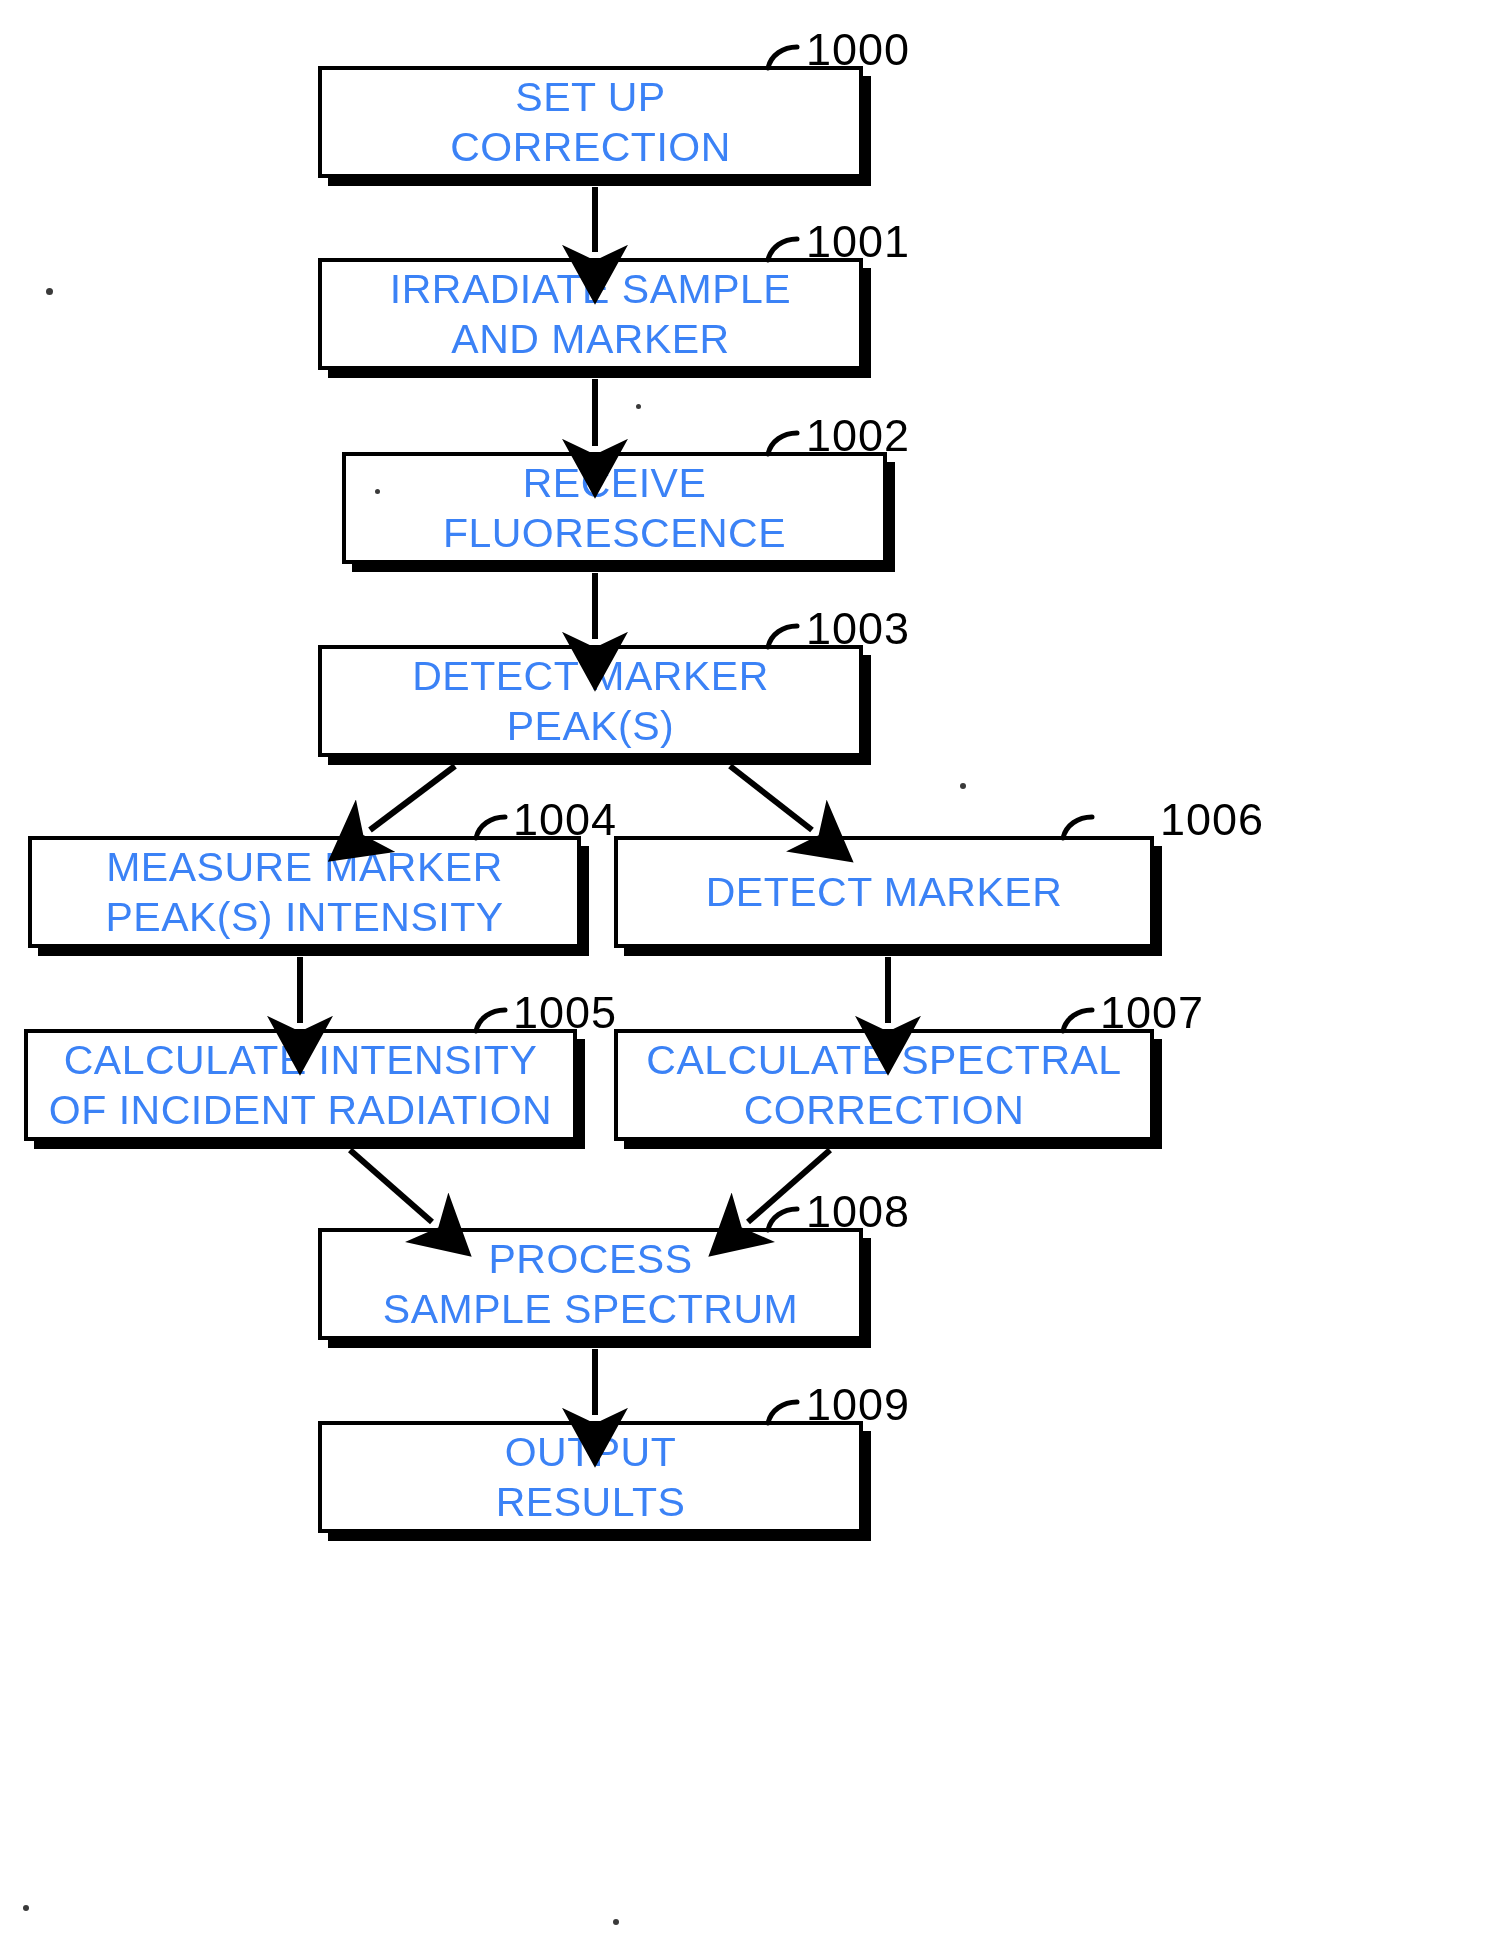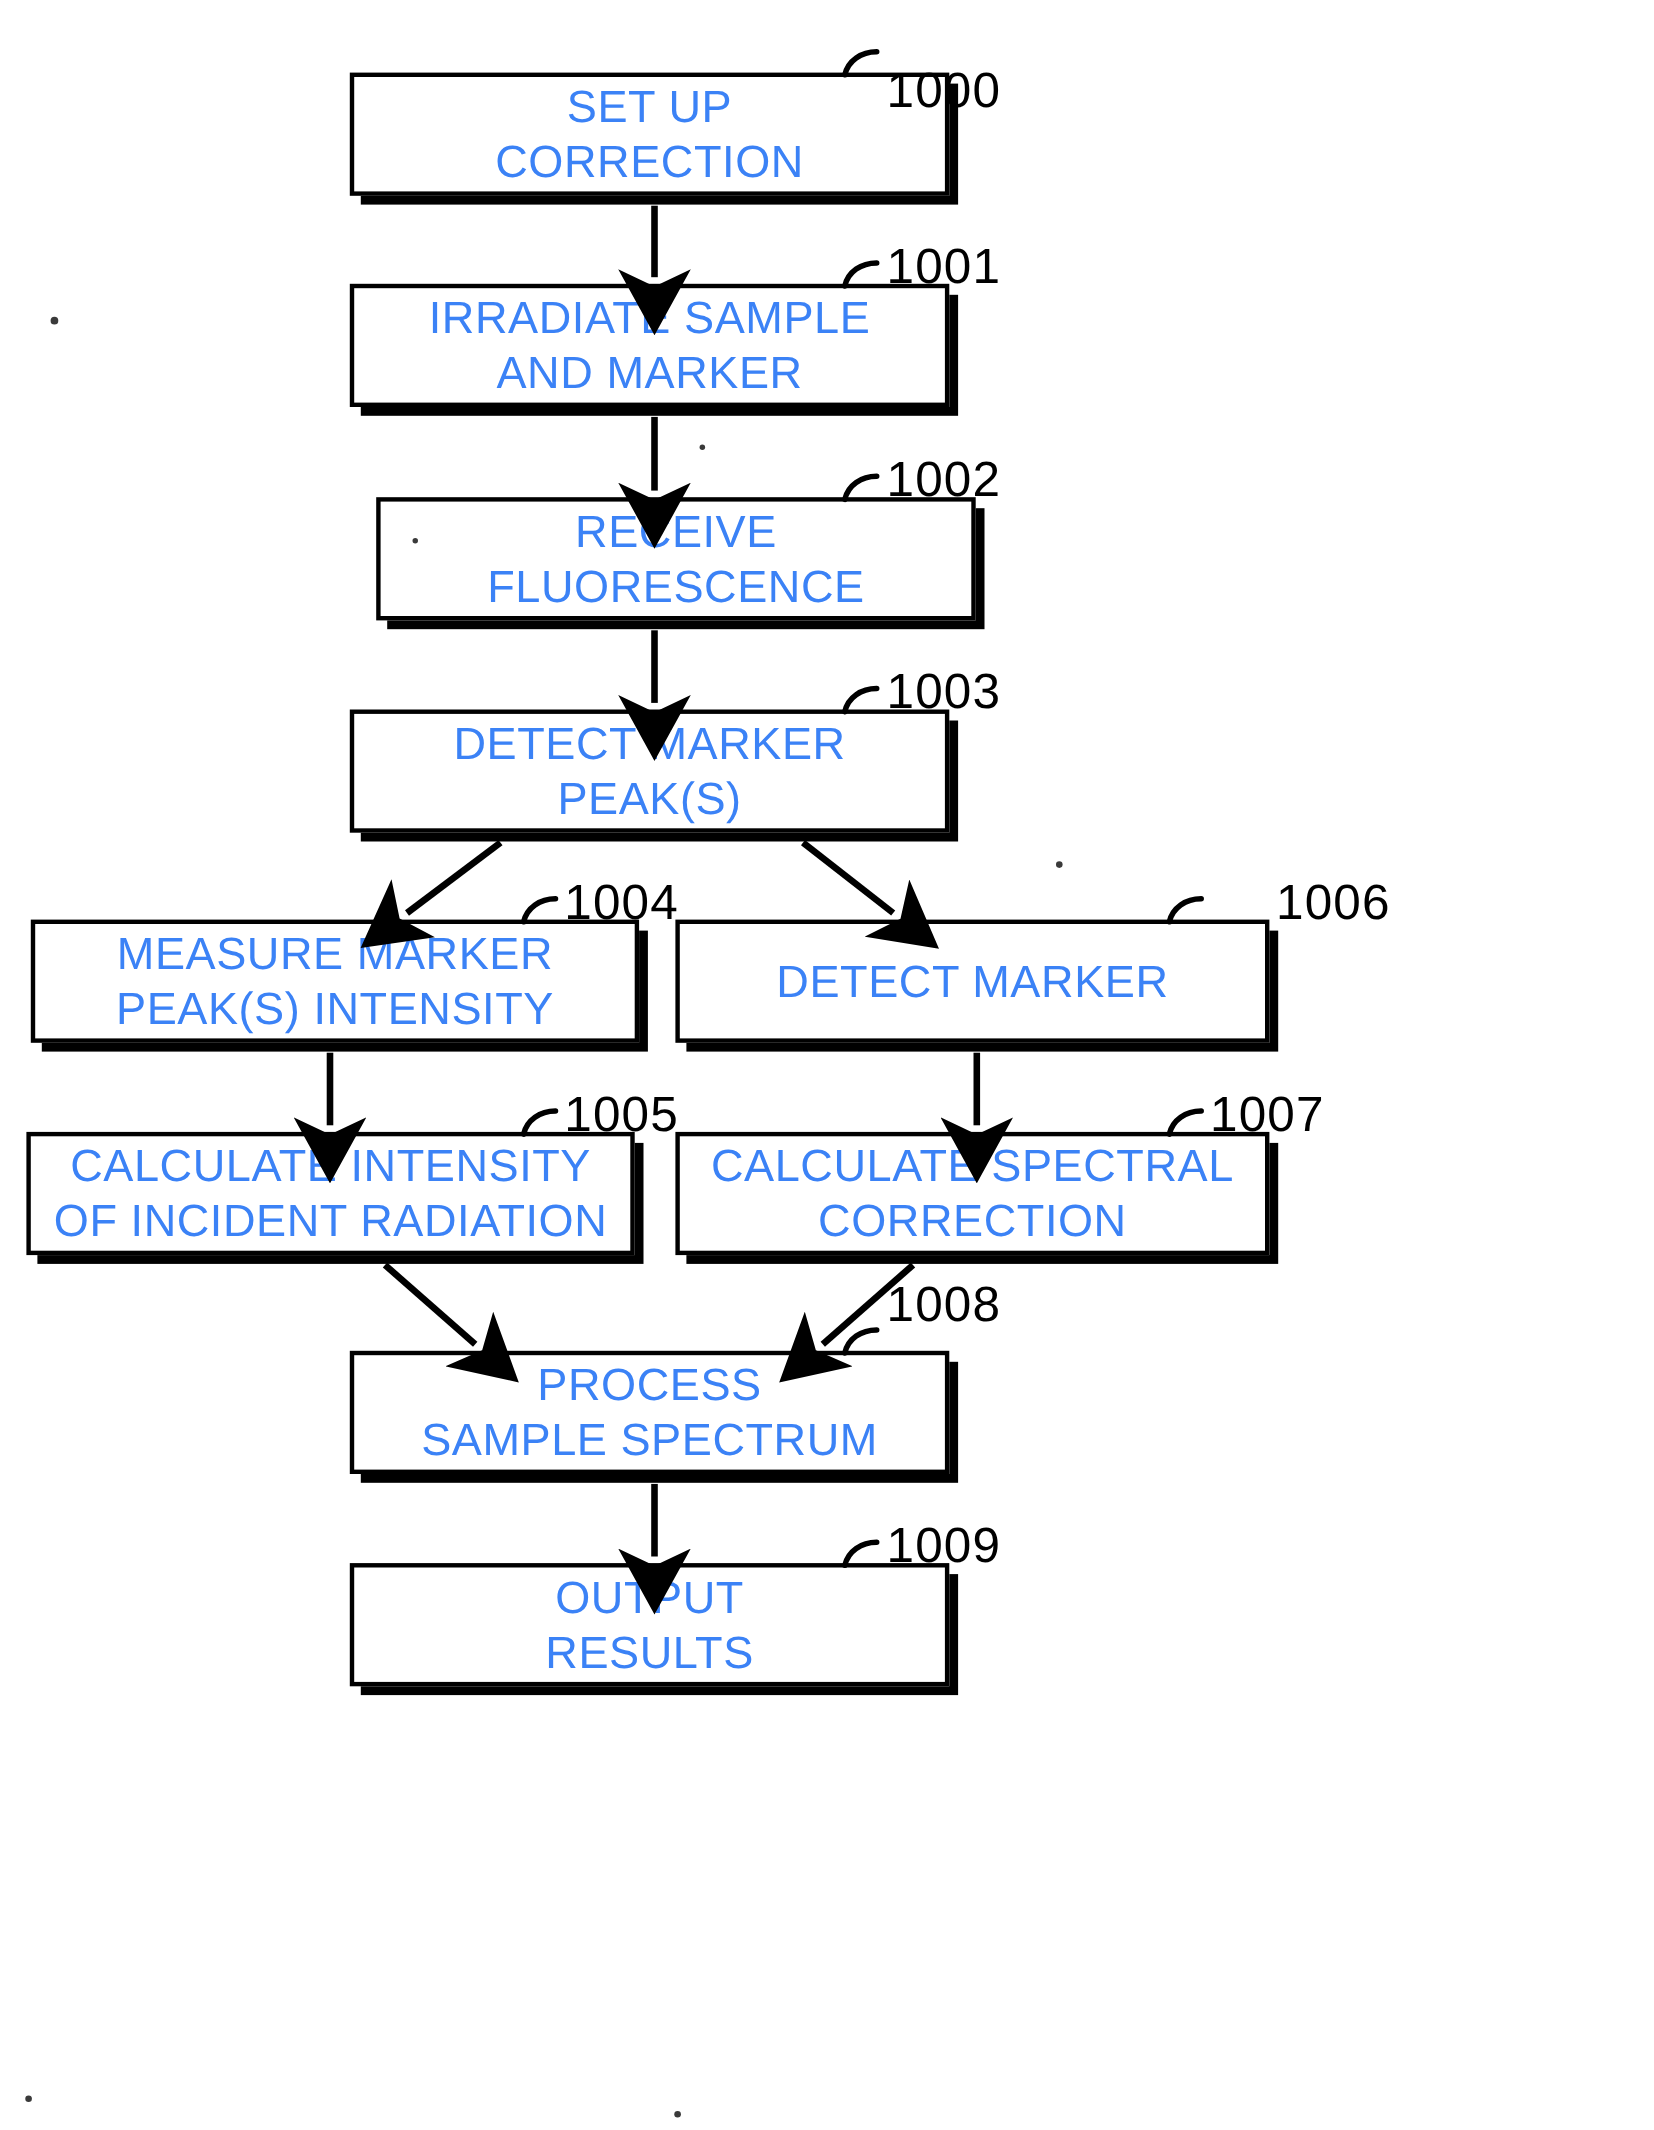--- a/index.html
+++ b/index.html
@@ -164,7 +164,7 @@
     </g>
   </svg>
 
-  <div class="ref" style="left:806px;top:24px;margin-top:32px;">1000</div>
+  <div class="ref" style="left:806px;top:24px;">1000</div>
   <div class="ref" style="left:806px;top:216px;">1001</div>
   <div class="ref" style="left:806px;top:410px;">1002</div>
   <div class="ref" style="left:806px;top:603px;">1003</div>

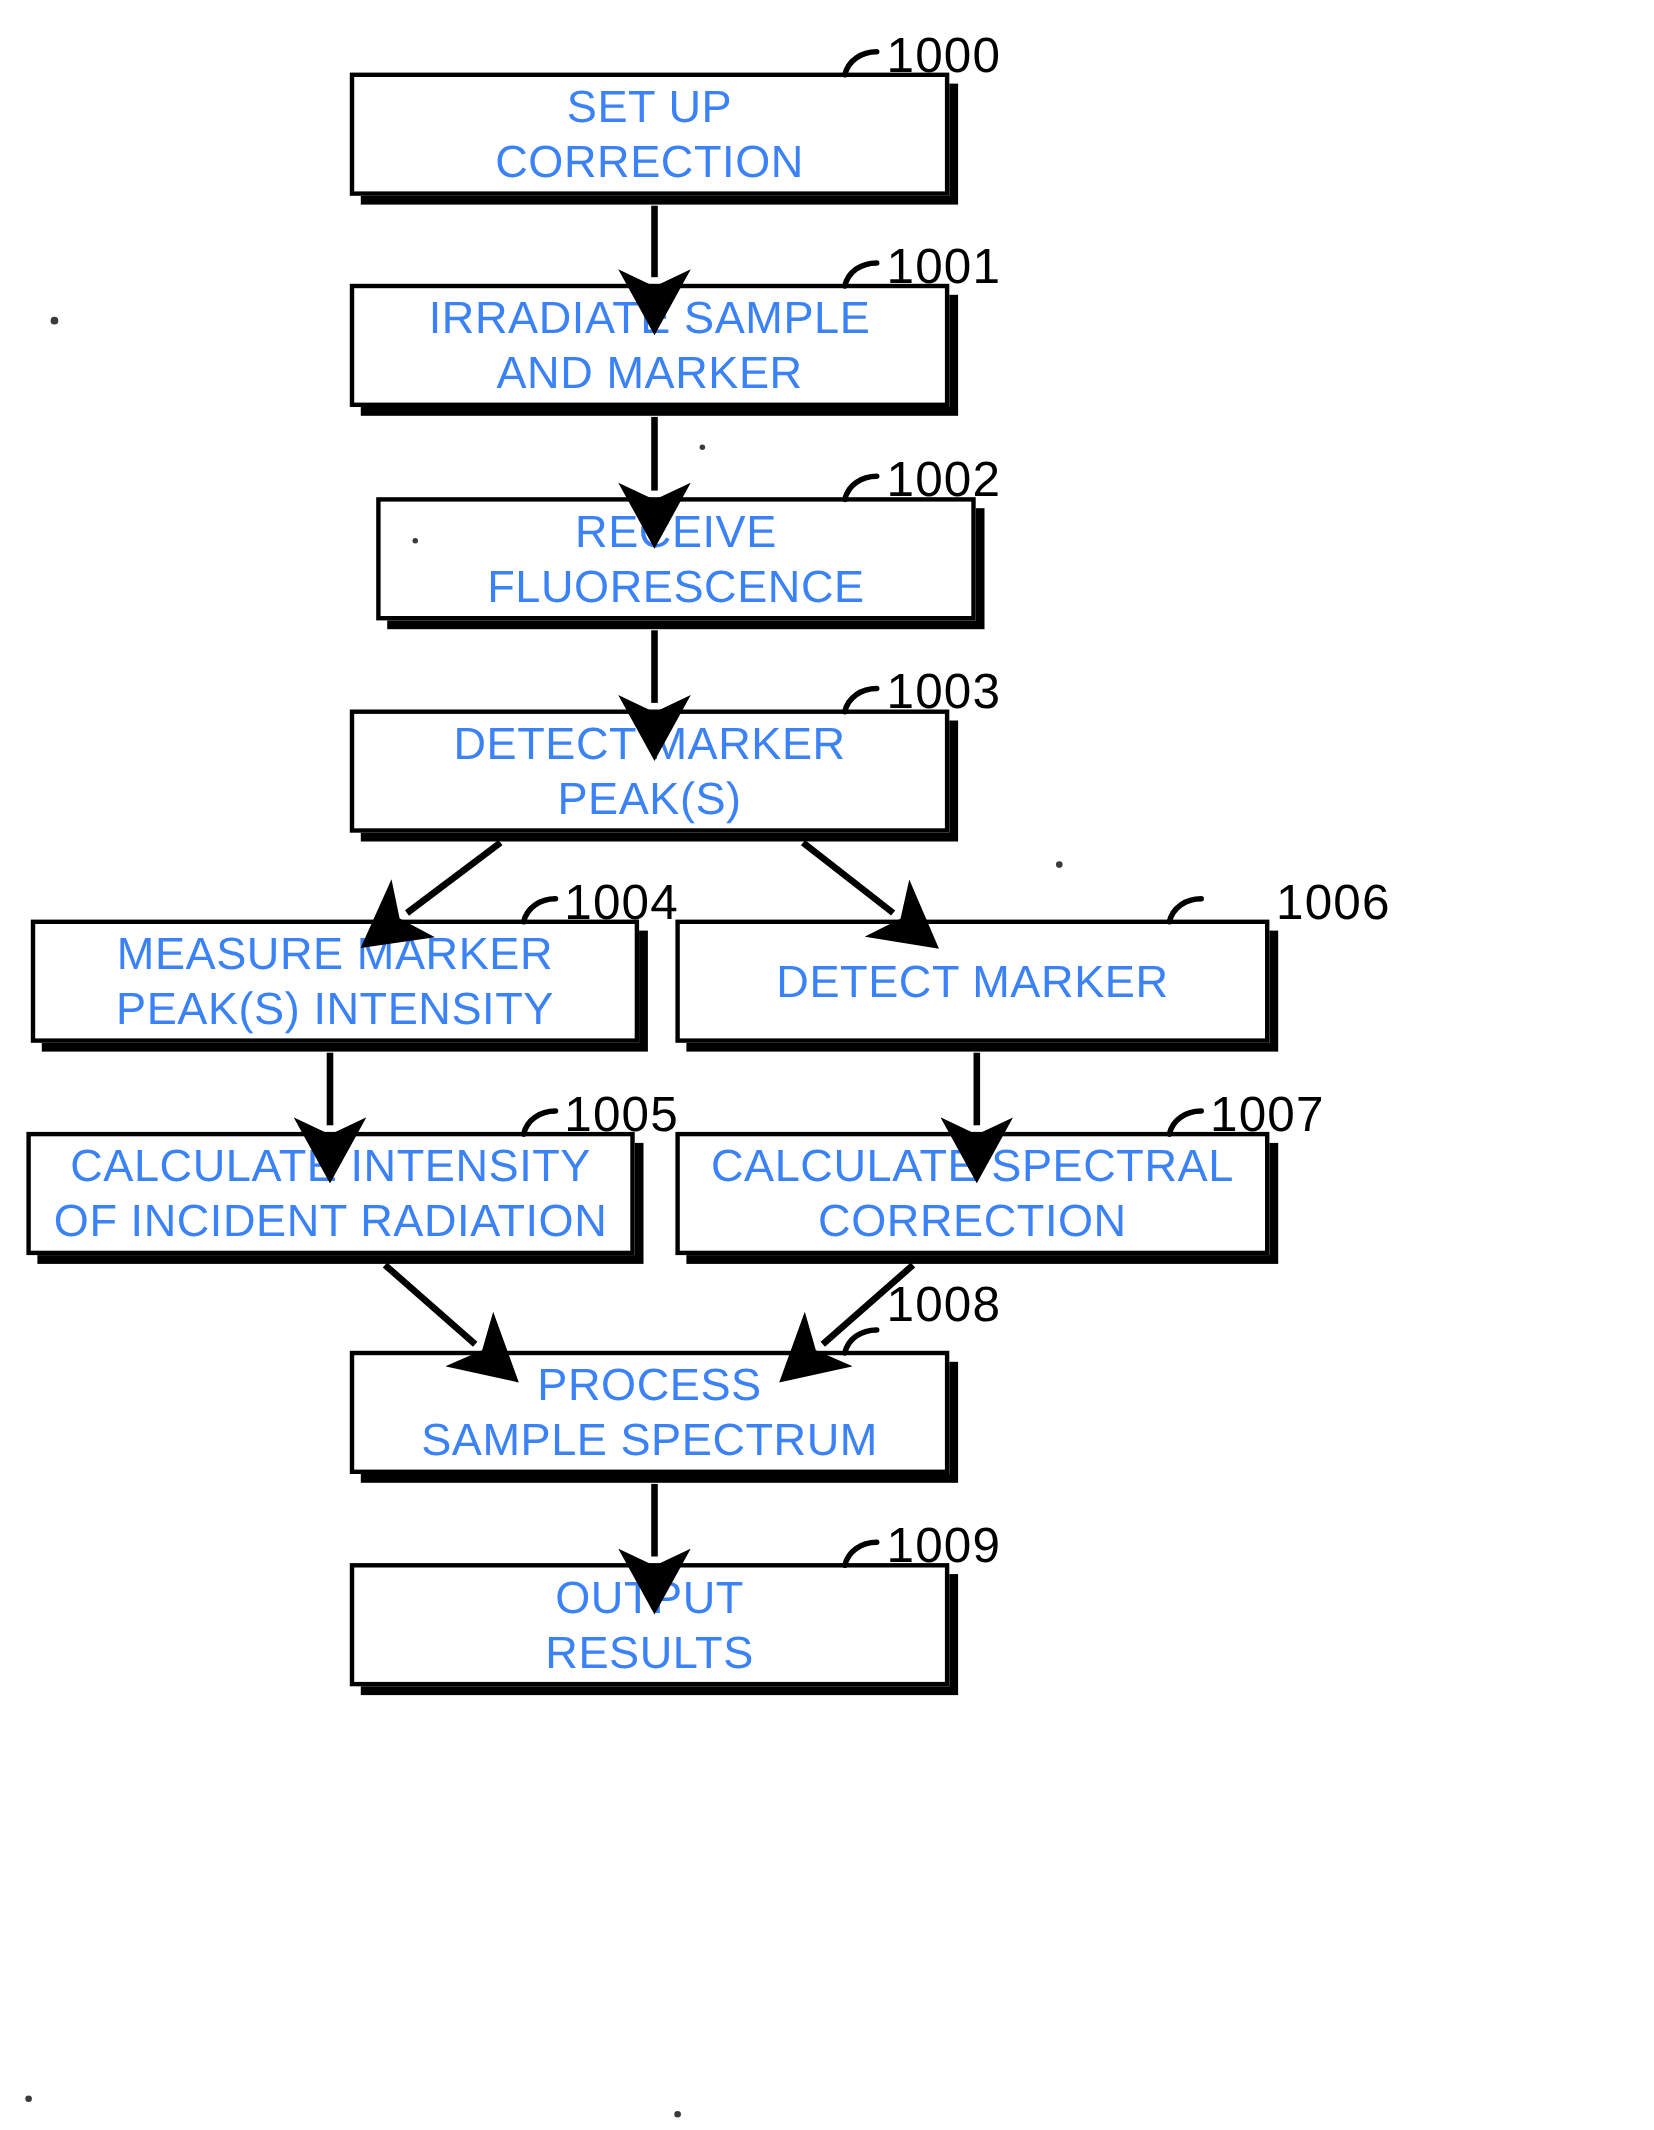--- a/index.html
+++ b/index.html
@@ -172,7 +172,7 @@
   <div class="ref" style="left:1160px;top:794px;">1006</div>
   <div class="ref" style="left:513px;top:987px;">1005</div>
   <div class="ref" style="left:1100px;top:987px;">1007</div>
-  <div class="ref" style="left:806px;top:1160px;">1008</div>
+  <div class="ref" style="left:806px;top:1186px;">1008</div>
   <div class="ref" style="left:806px;top:1379px;">1009</div>
 
   <div class="speck" style="left:46px;top:288px;width:7px;height:7px;"></div>

